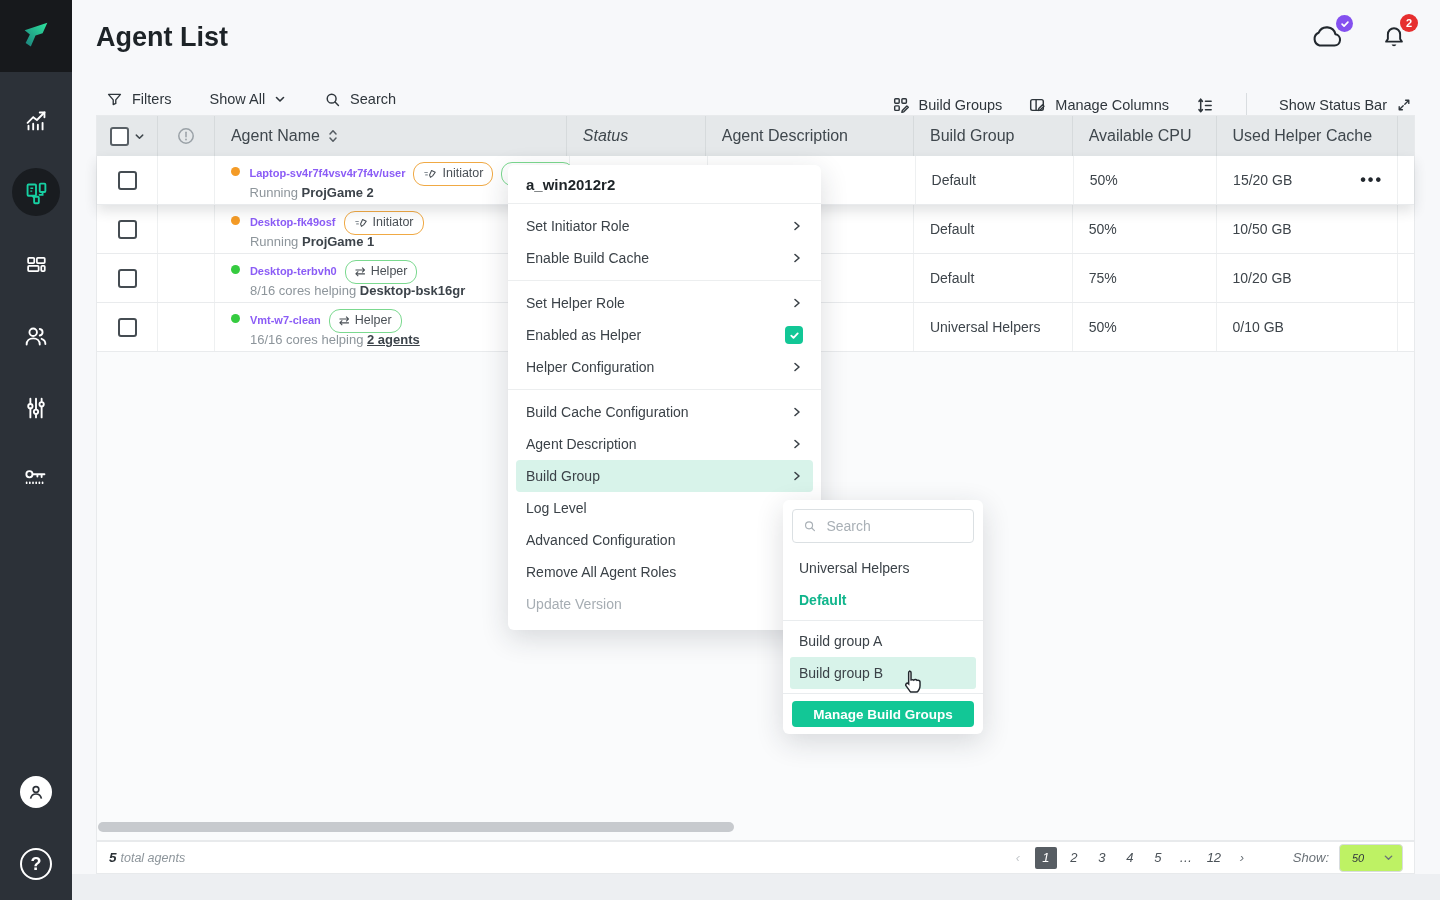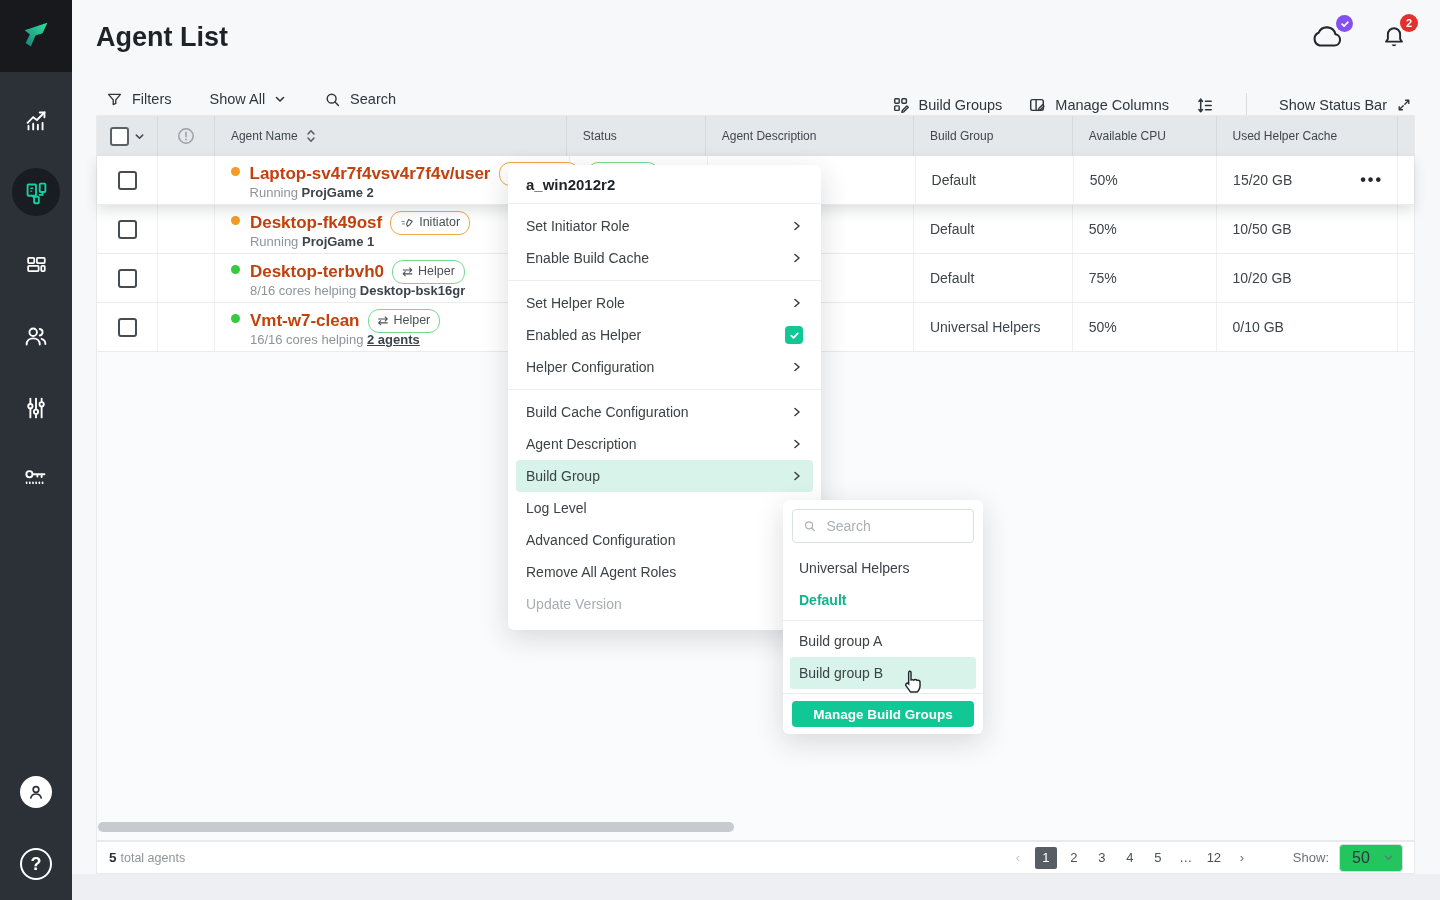--- a/index.html
+++ b/index.html
@@ -37,7 +37,7 @@
   
   .table-box{position:absolute;left:96px;top:115px;width:1319px;height:726px;background:#fafbfc;
              border:1px solid #e8eaec;box-sizing:border-box;}
-  .t-header{display:flex;height:40px;background:#e5e8ea;font-size:12px;color:#3f474d;}
+  .t-header{display:flex;height:40px;background:#e5e8ea;font-size:16px;color:#3f474d;}
   .hcell{display:flex;align-items:center;box-sizing:border-box;border-right:1px solid #d6dadc;padding:0 0 0 16px;}
   .hcell:last-child{border-right:none;}
   .t-row{display:flex;height:48px;background:#fff;border-bottom:1px solid #e9ebed;font-size:14px;color:#3d444a;}

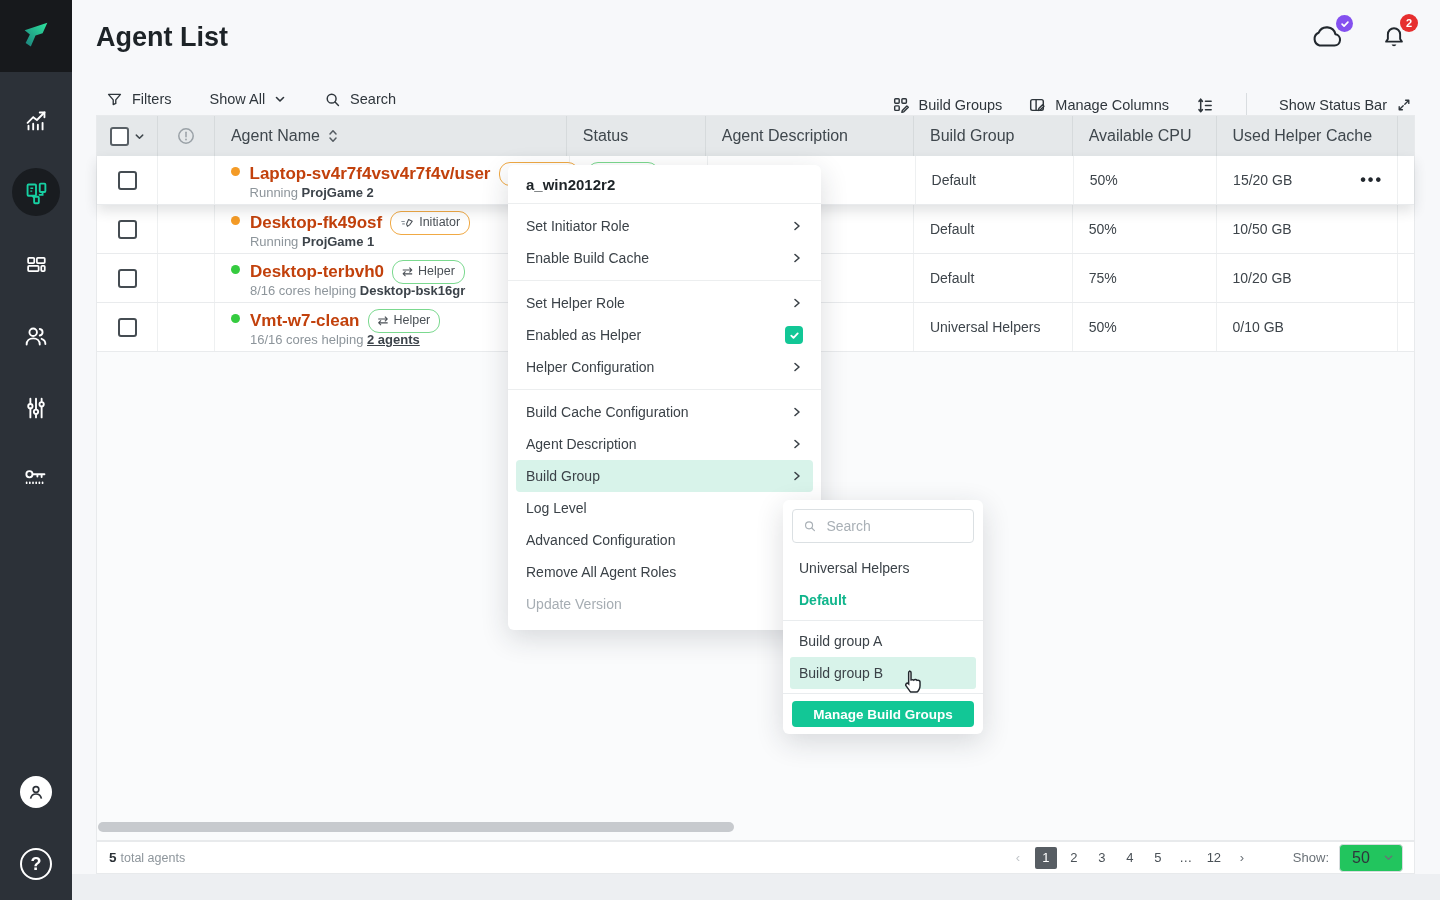--- a/index.html
+++ b/index.html
@@ -47,7 +47,7 @@
   .col-check{width:62px;justify-content:center;padding:0;gap:5px;}
   .col-alert{width:57px;justify-content:center;padding:0;}
   .col-name{width:355px;}
-  .col-status{width:140px;}
+  .col-status{width:140px;font-style:italic;}
   .col-desc{width:210px;}
   .col-group{width:160px;}
   .col-cpu{width:145px;}

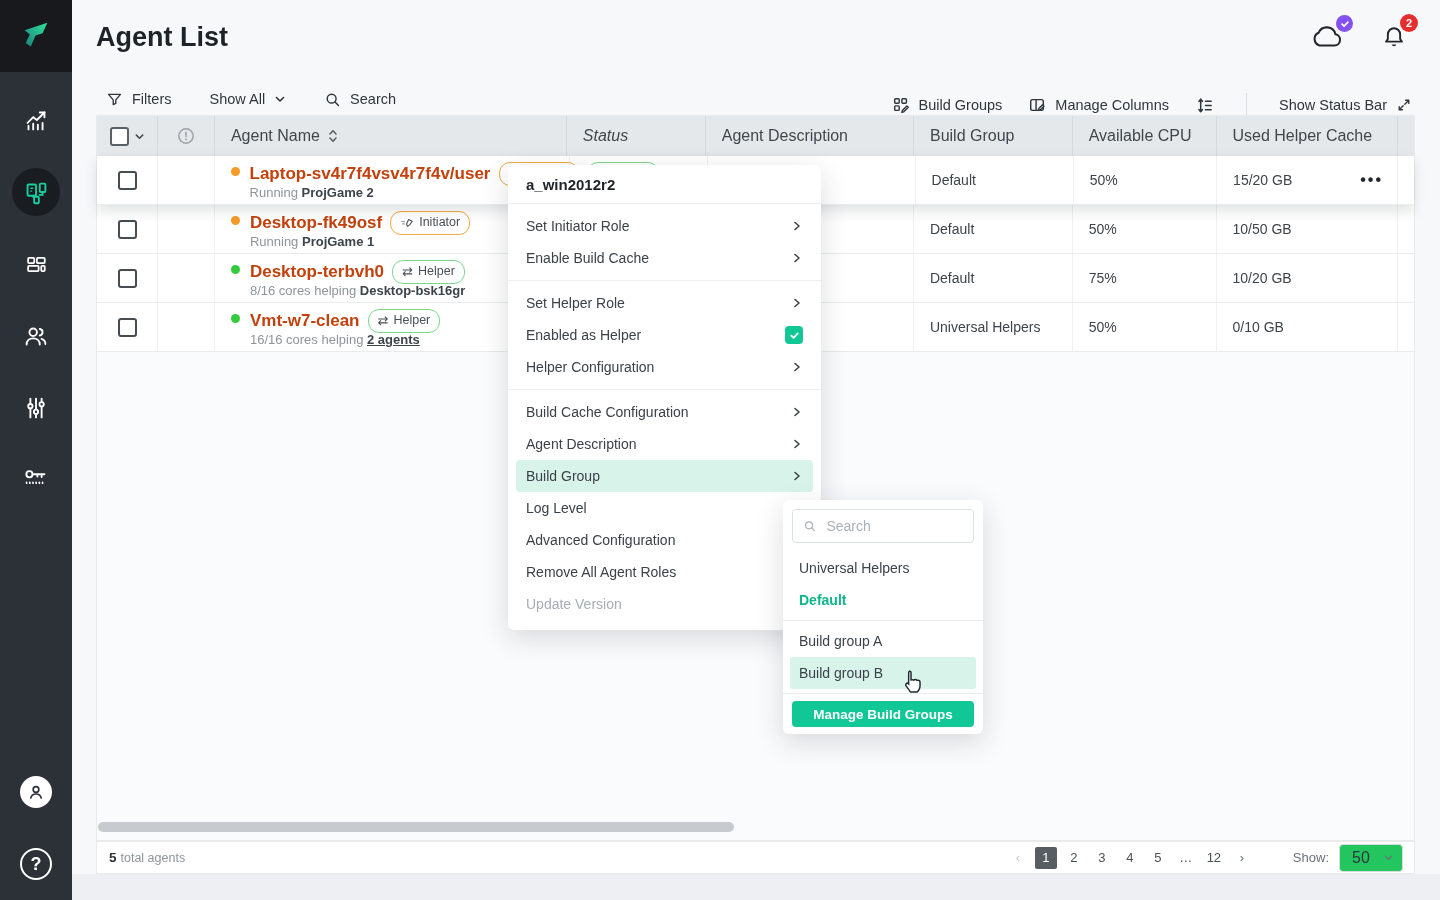--- a/index.html
+++ b/index.html
@@ -61,7 +61,7 @@
   .dot.green{background:#35cb3f;}
   .name-lines{line-height:1;}
   .name-line{display:flex;align-items:center;gap:8px;}
-  .agent-name{font-weight:bold;font-size:17px;color:#c2410c;white-space:nowrap;}
+  .agent-name{font-weight:bold;font-size:11px;color:#8b5cf6;white-space:nowrap;}
   .sub-line{font-size:13px;color:#8d959b;white-space:nowrap;}
   .sub-strong{color:#3c434a;font-weight:bold;}
   .sub-link{color:#3c434a;font-weight:bold;text-decoration:underline;cursor:pointer;}

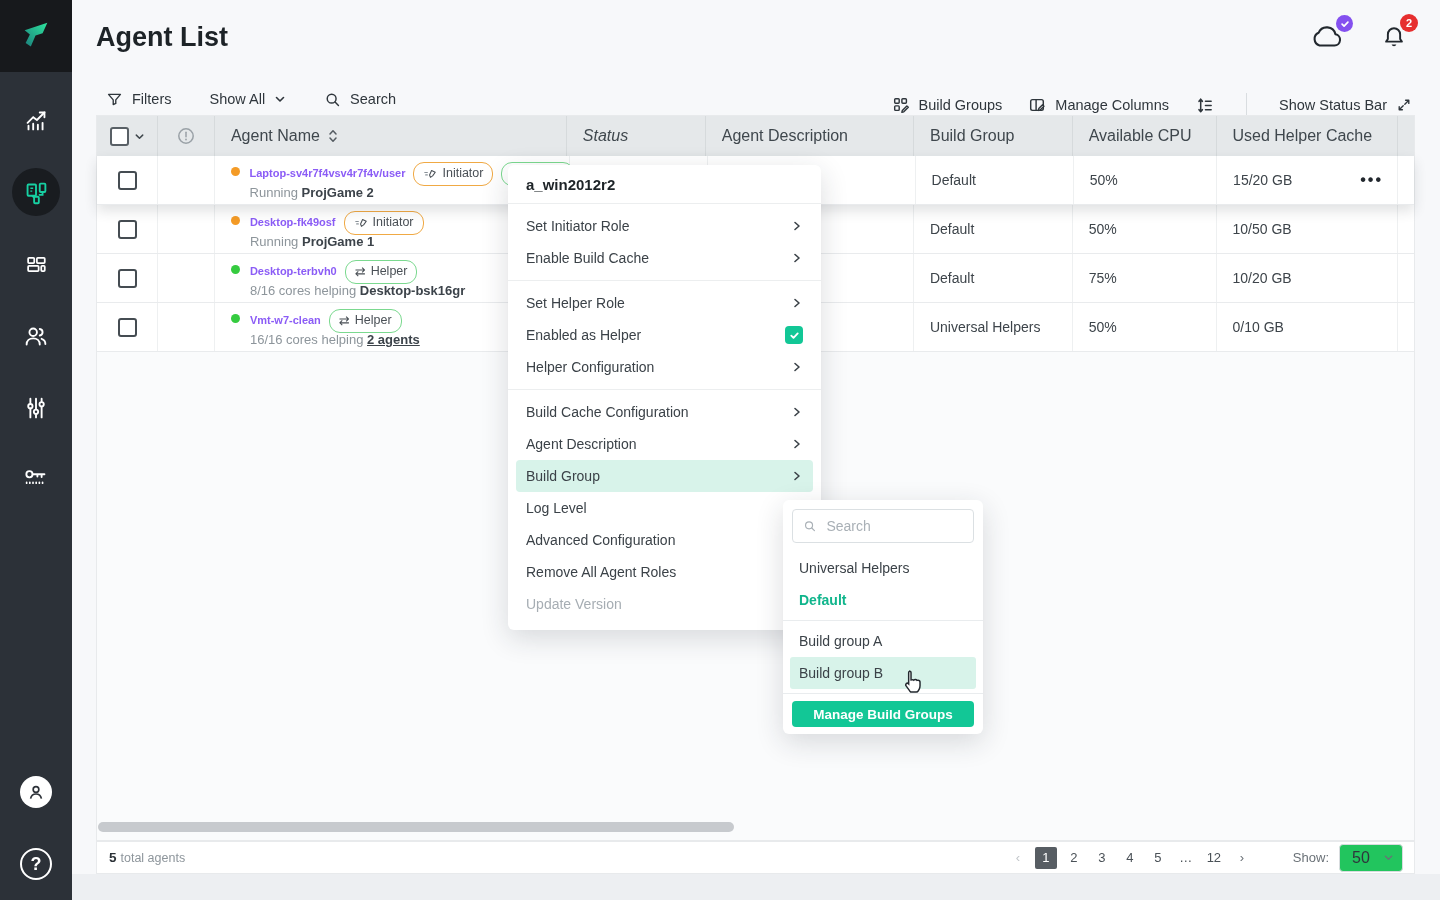--- a/index.html
+++ b/index.html
@@ -77,7 +77,7 @@
   .hscroll-thumb{position:absolute;left:98px;top:822px;width:636px;height:10px;border-radius:5px;background:#c7cace;}
   .footer-bar{position:absolute;left:96px;top:841px;width:1319px;height:33px;background:#fff;
               border:1px solid #e8eaec;box-sizing:border-box;display:flex;align-items:center;
-              justify-content:space-between;padding:0 11px 0 12px;}
+              justify-content:space-between;padding:0 11px 0 12px;font-style:italic;}
   .total{font-size:12.5px;color:#8d959b;}
   .total b{color:#2b3136;font-size:13.5px;font-weight:bold;margin-right:4px;}
   .pager-zone{display:flex;align-items:center;}

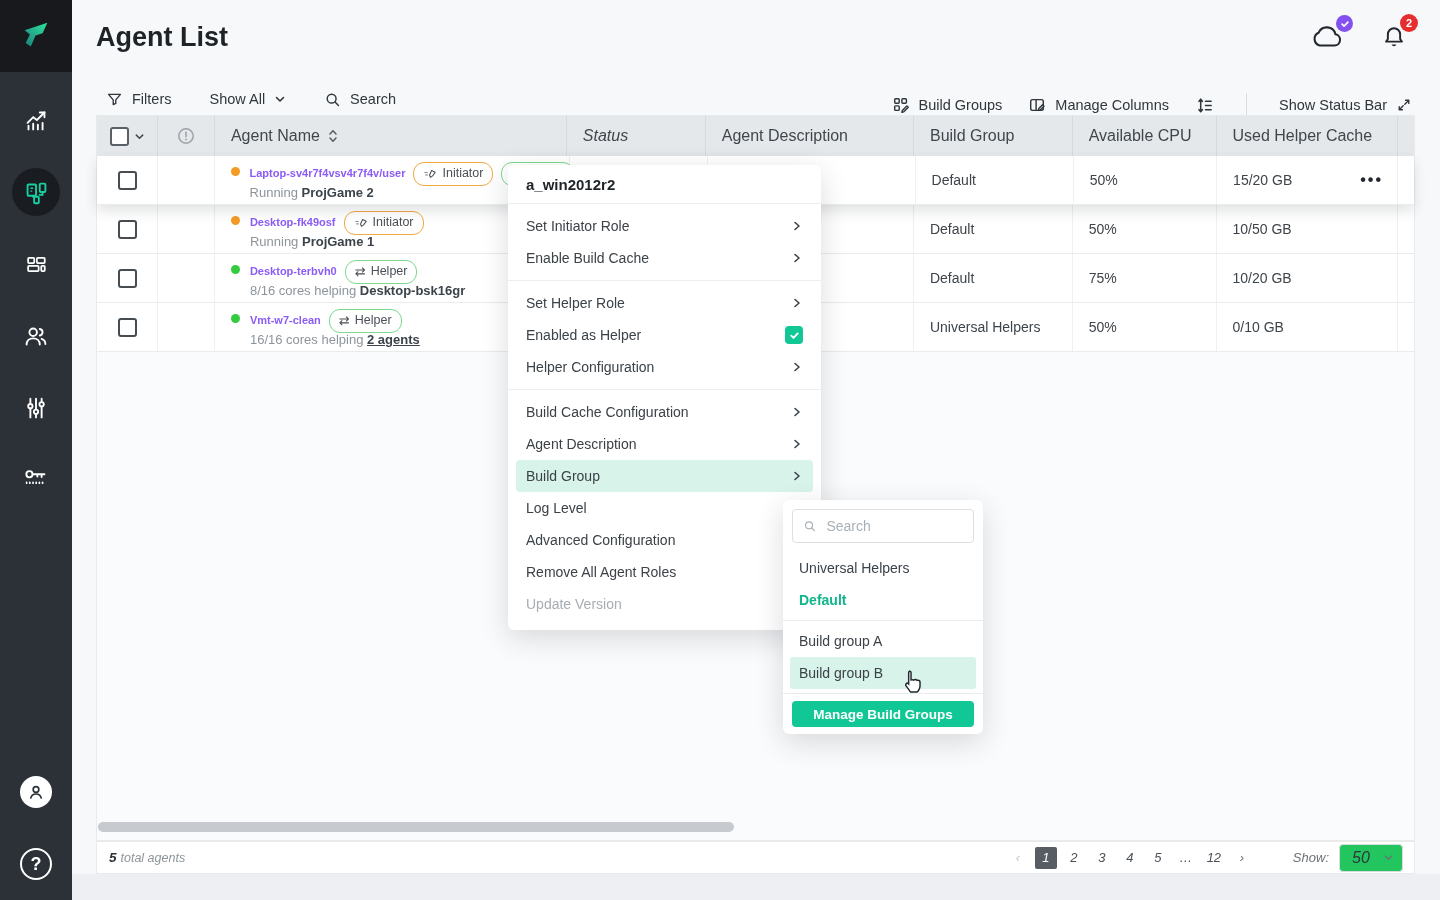--- a/index.html
+++ b/index.html
@@ -89,9 +89,9 @@
   .page-arrow.disabled{color:#c1c5c9;}
   .show-group{display:flex;align-items:center;gap:10px;margin-left:40px;}
   .show-label{font-size:13px;color:#6a7177;}
-  .page-size{width:64px;height:28px;border:1px solid #d8dcdf;border-radius:4px;background:#22c55e;
+  .page-size{width:64px;height:28px;border:1px solid #d8dcdf;border-radius:4px;background:#bef264;
              display:flex;align-items:center;justify-content:space-between;padding:0 8px 0 12px;
-             box-sizing:border-box;font-size:16px;color:#2f363c;cursor:pointer;}
+             box-sizing:border-box;font-size:11px;color:#2f363c;cursor:pointer;}
   .bottom-strip{position:absolute;left:72px;top:874px;width:1368px;height:26px;background:#edeff2;}
 
   

